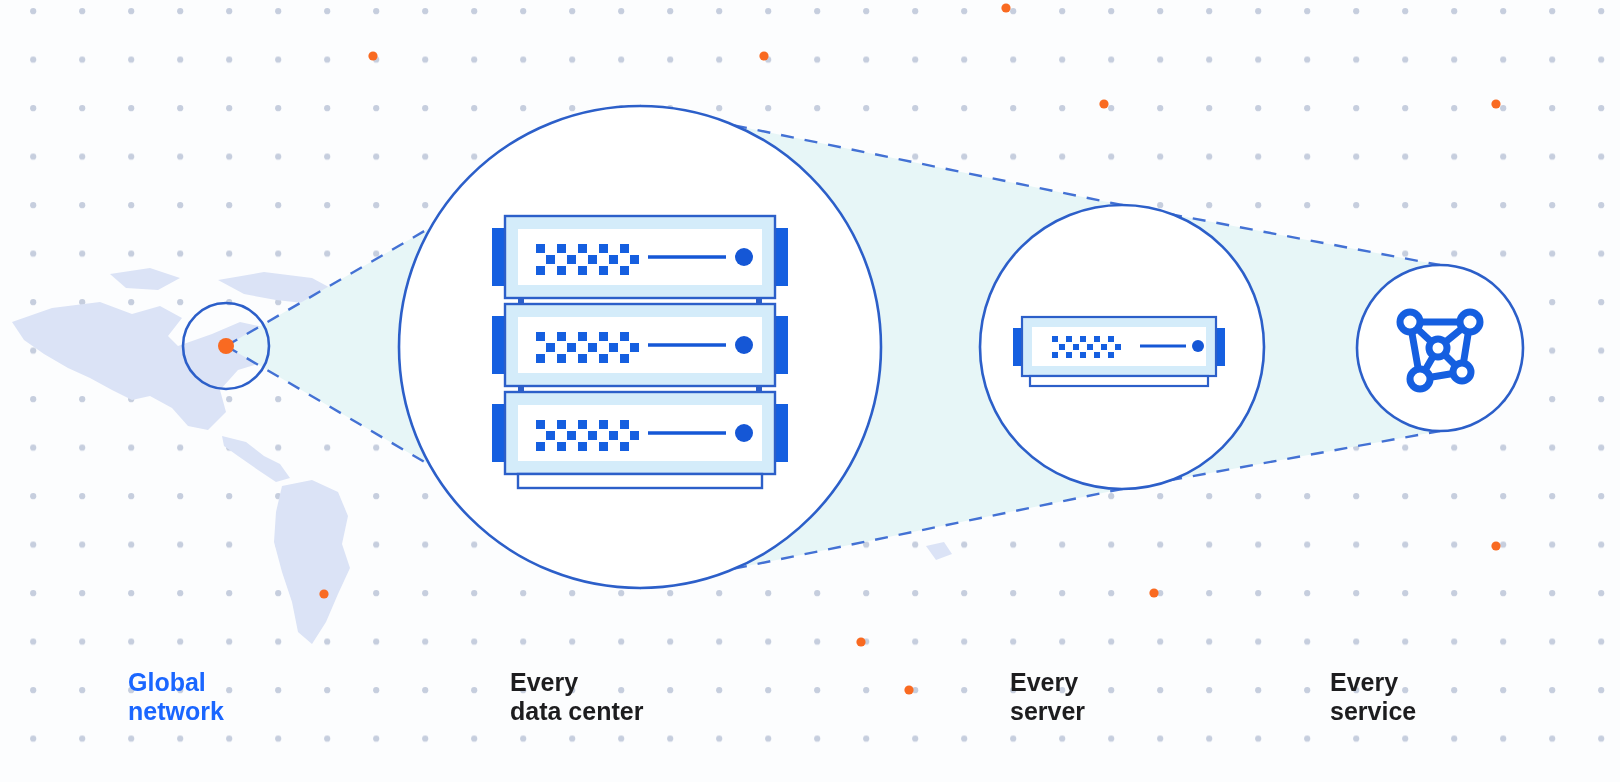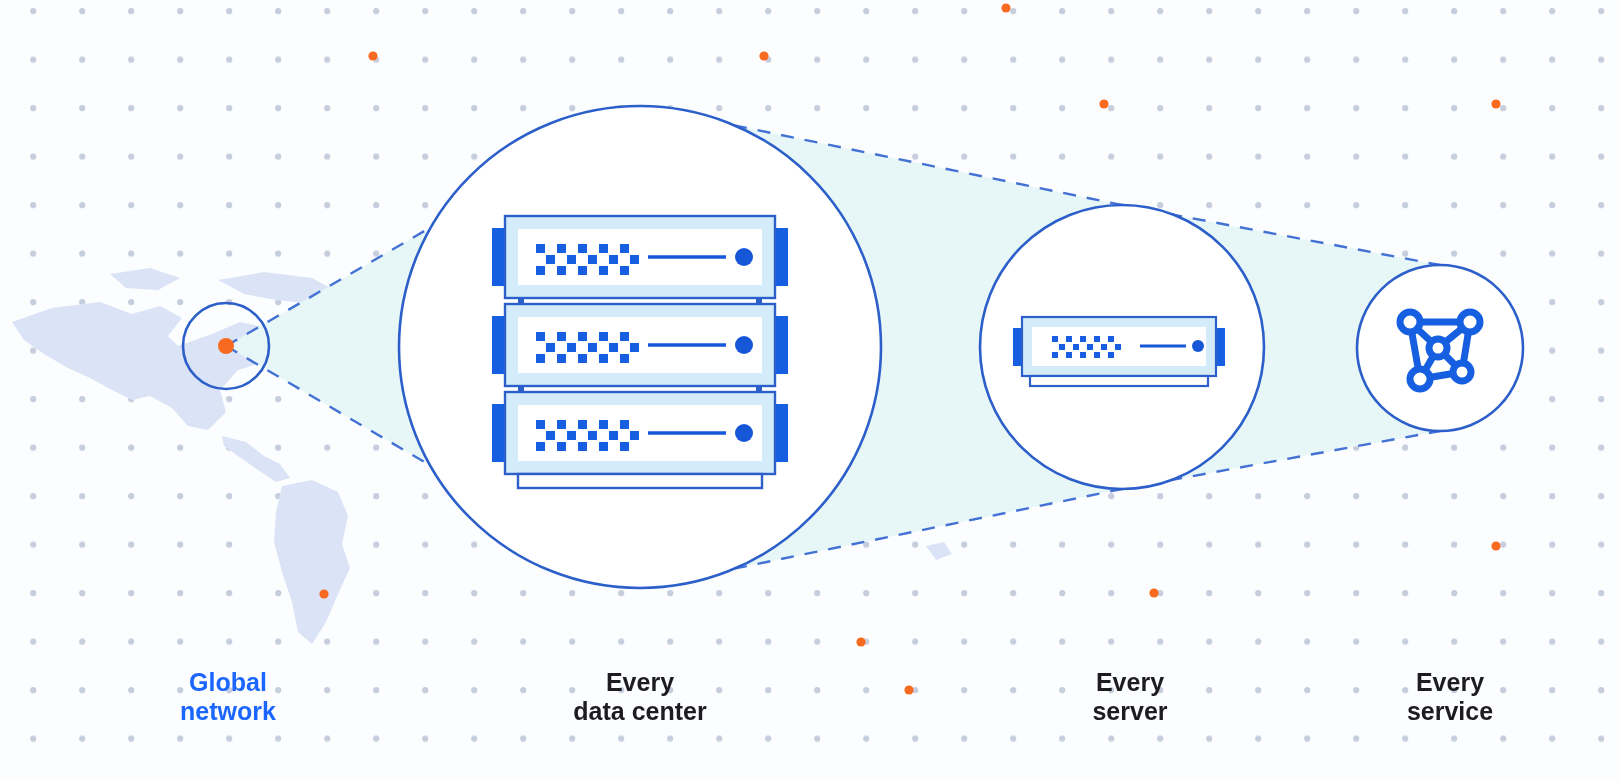--- a/index.html
+++ b/index.html
@@ -14,7 +14,7 @@
   svg.layer{position:absolute;left:0;top:0;width:1620px;height:782px;display:block;}
   .labels{position:absolute;left:0;top:0;width:1620px;height:782px;pointer-events:none;}
   .lbl{
-    position:absolute;text-align:center;
+    position:absolute;text-align:left;
     font-size:25px;line-height:29px;font-weight:700;
     color:#1d1d1f;white-space:pre-line;
   }

